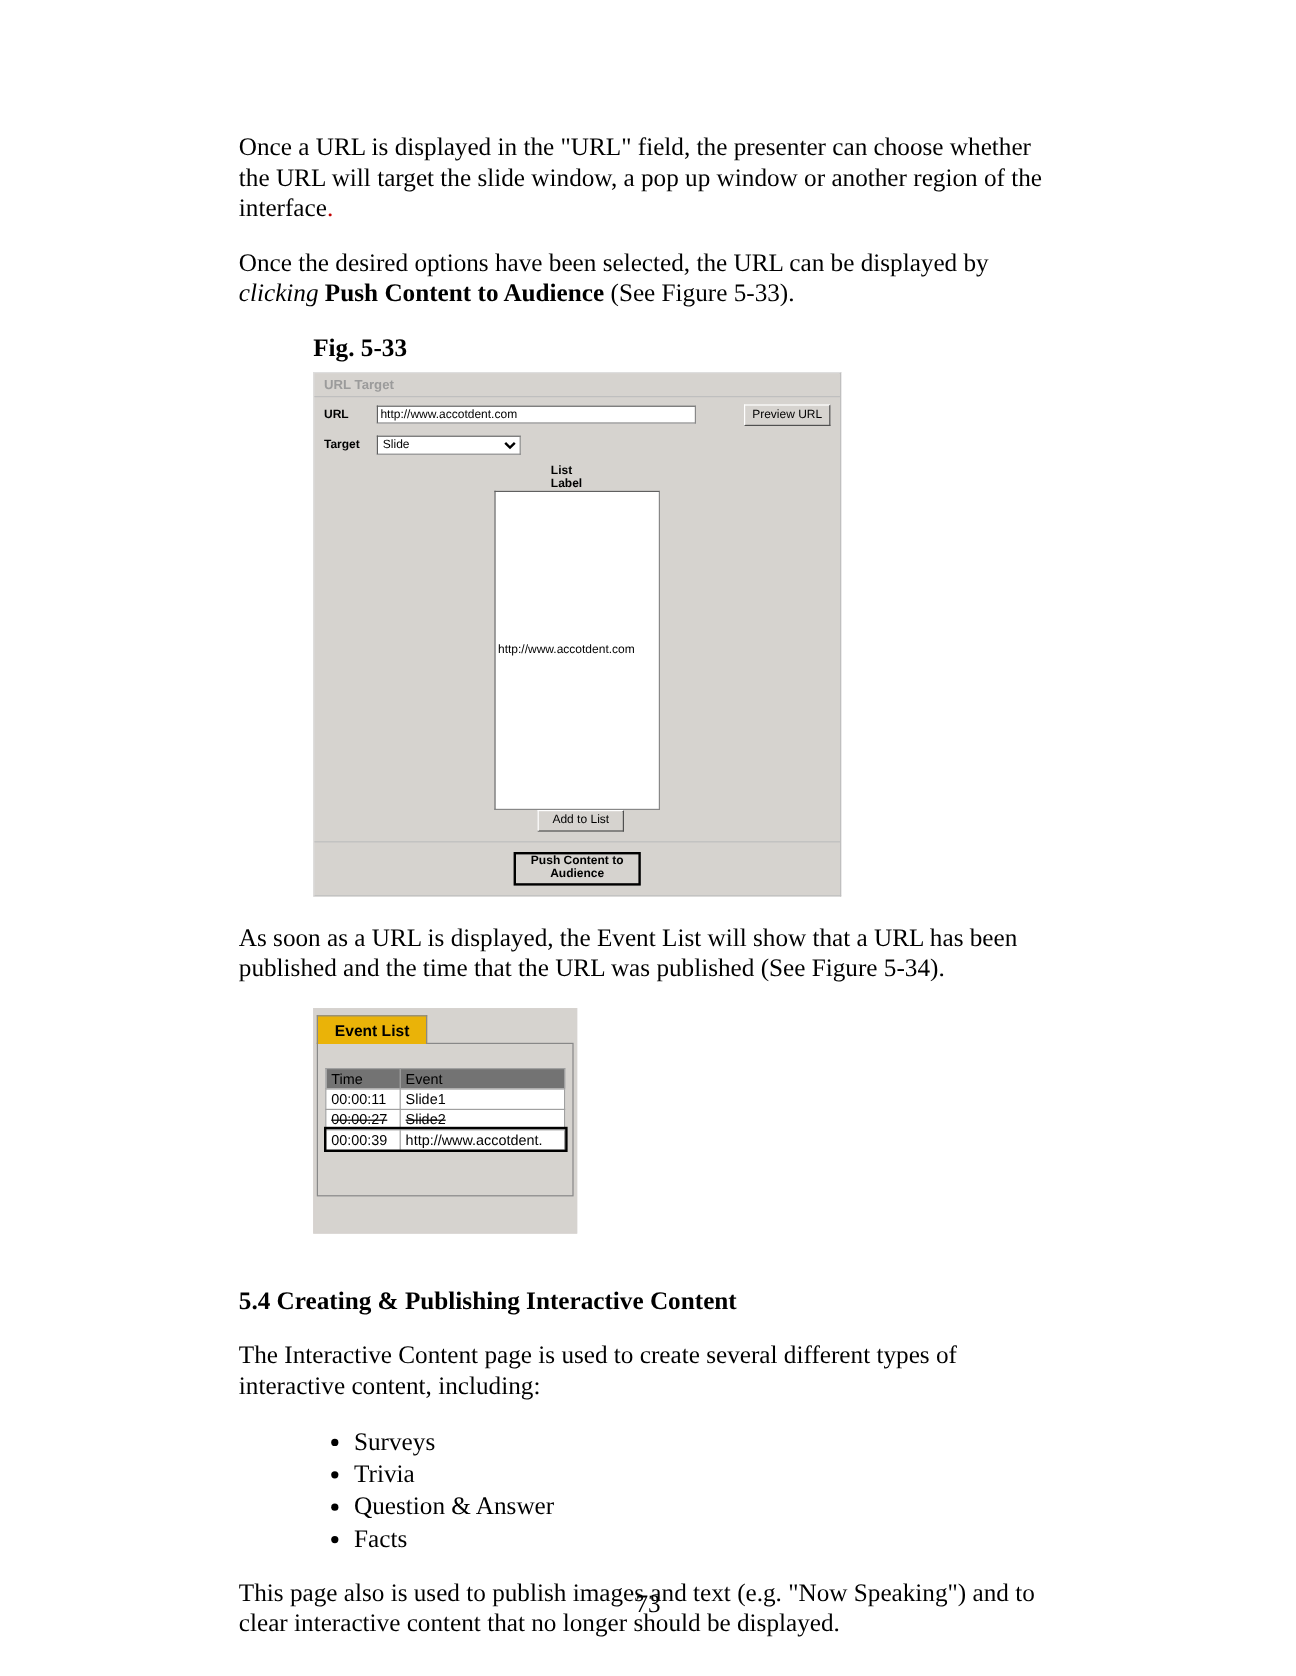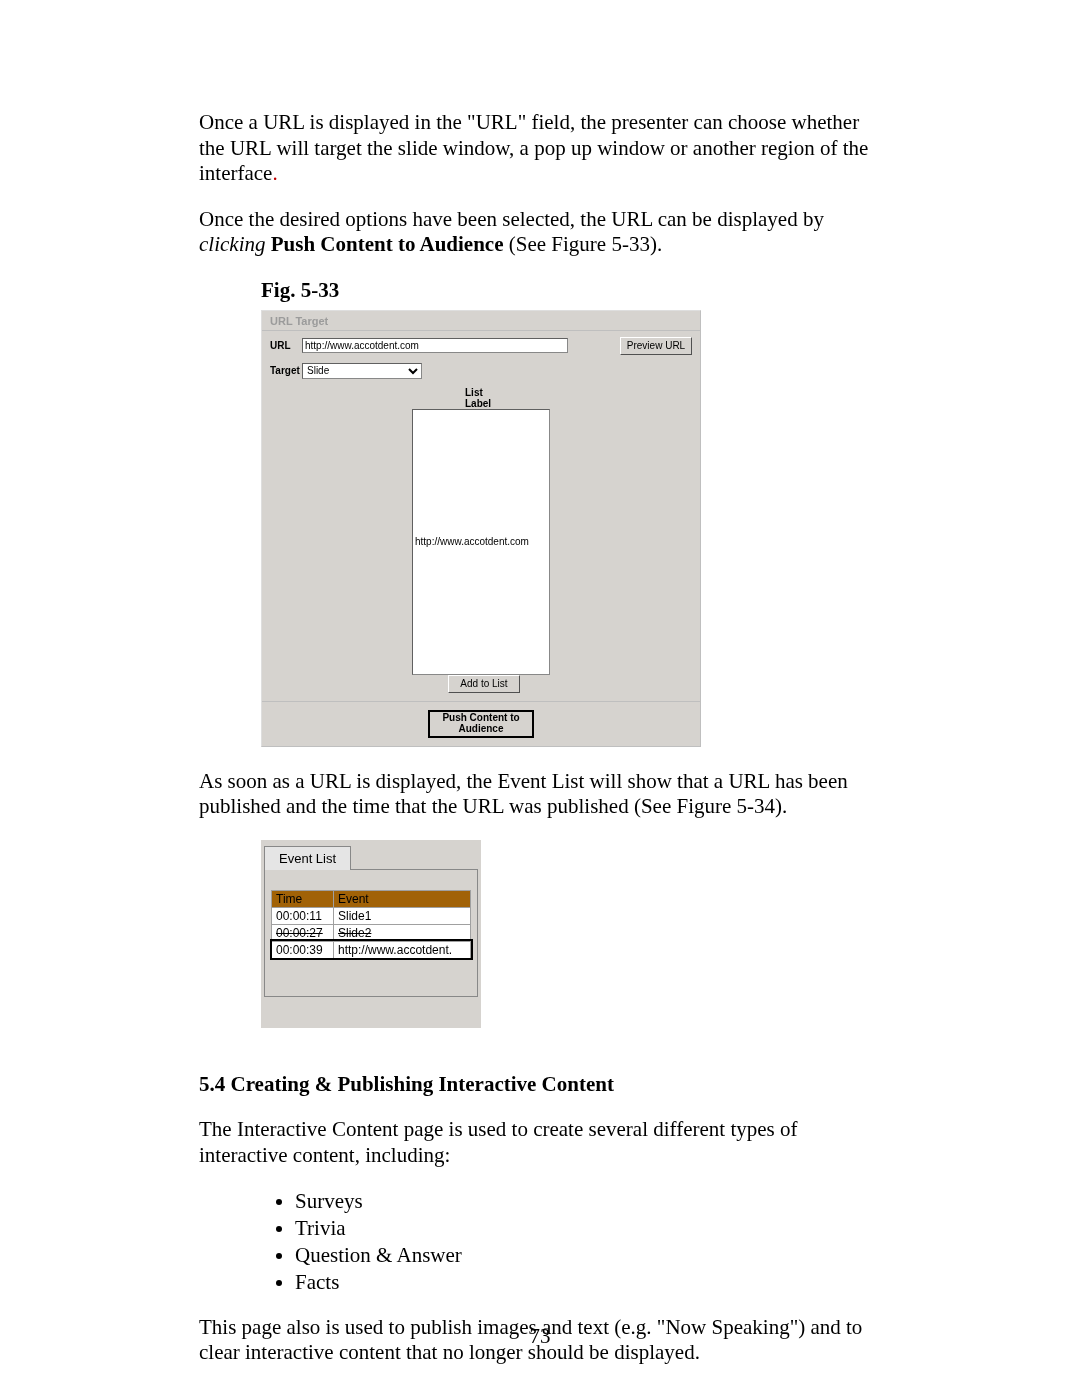--- a/index.html
+++ b/index.html
@@ -60,7 +60,7 @@
     margin-bottom: 8px;
   }
   .uo-lbl {
-    width: 32px;
+    width: 44px;
     font-size: 10px;
     font-weight: bold;
     flex-shrink: 0;

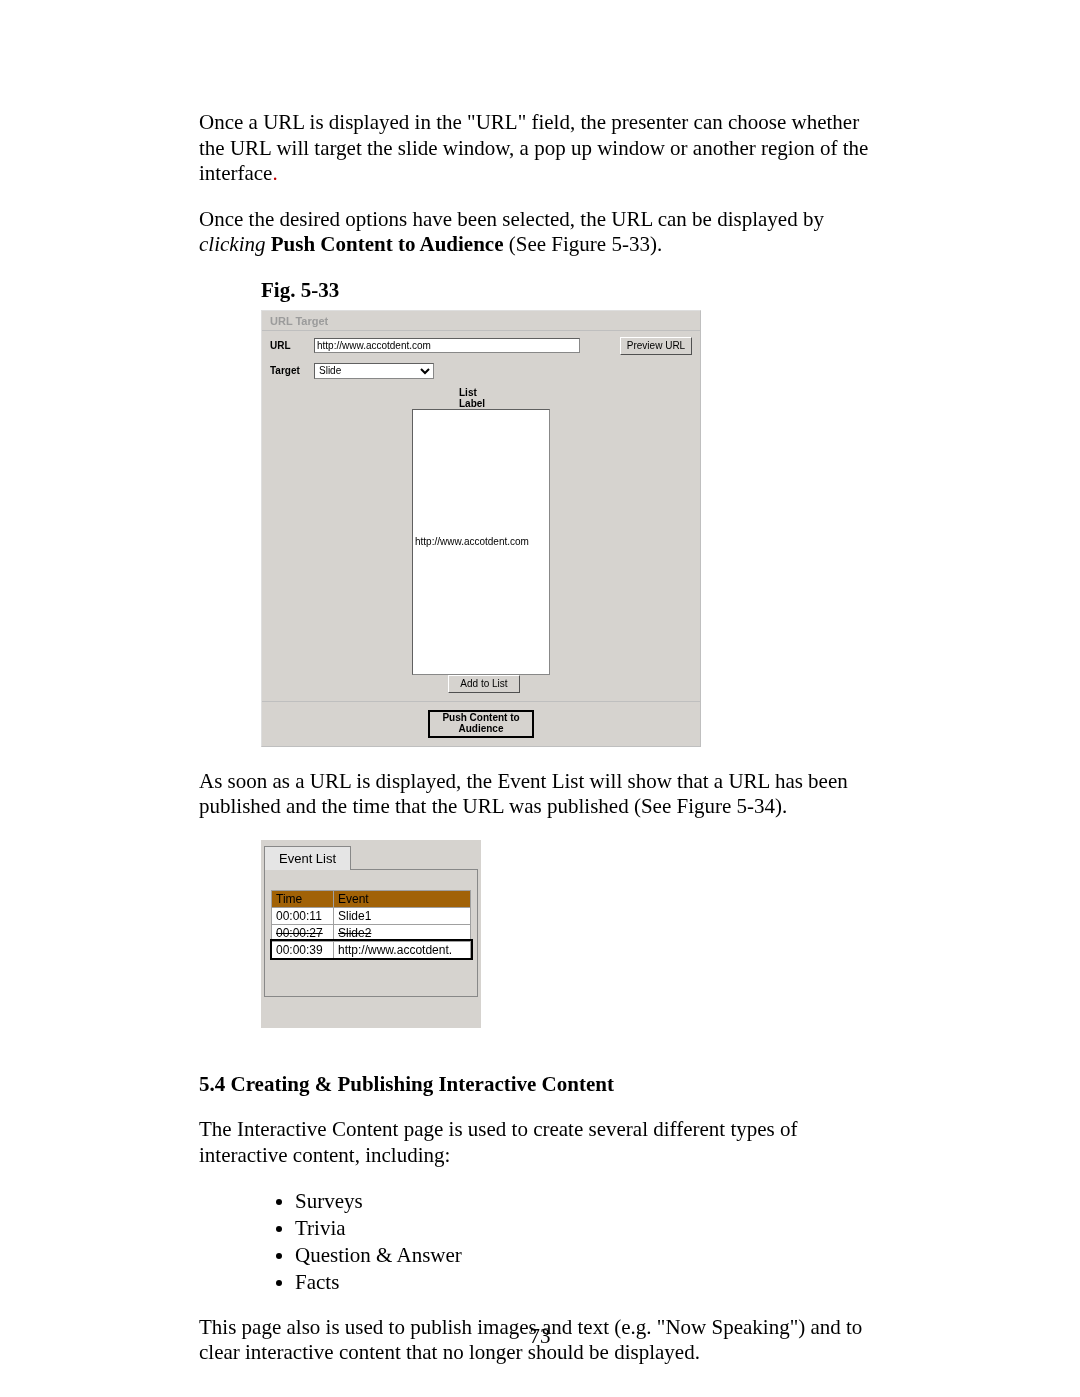--- a/index.html
+++ b/index.html
@@ -140,10 +140,10 @@
     top: 1px;
     z-index: 2;
     display: inline-block;
-    background: #e5e5e5;
+    background: #eab308;
     border: 1px solid #888;
     border-bottom: none;
-    font-weight: normal;
+    font-weight: bold;
     font-size: 13px;
     padding: 4px 14px;
   }

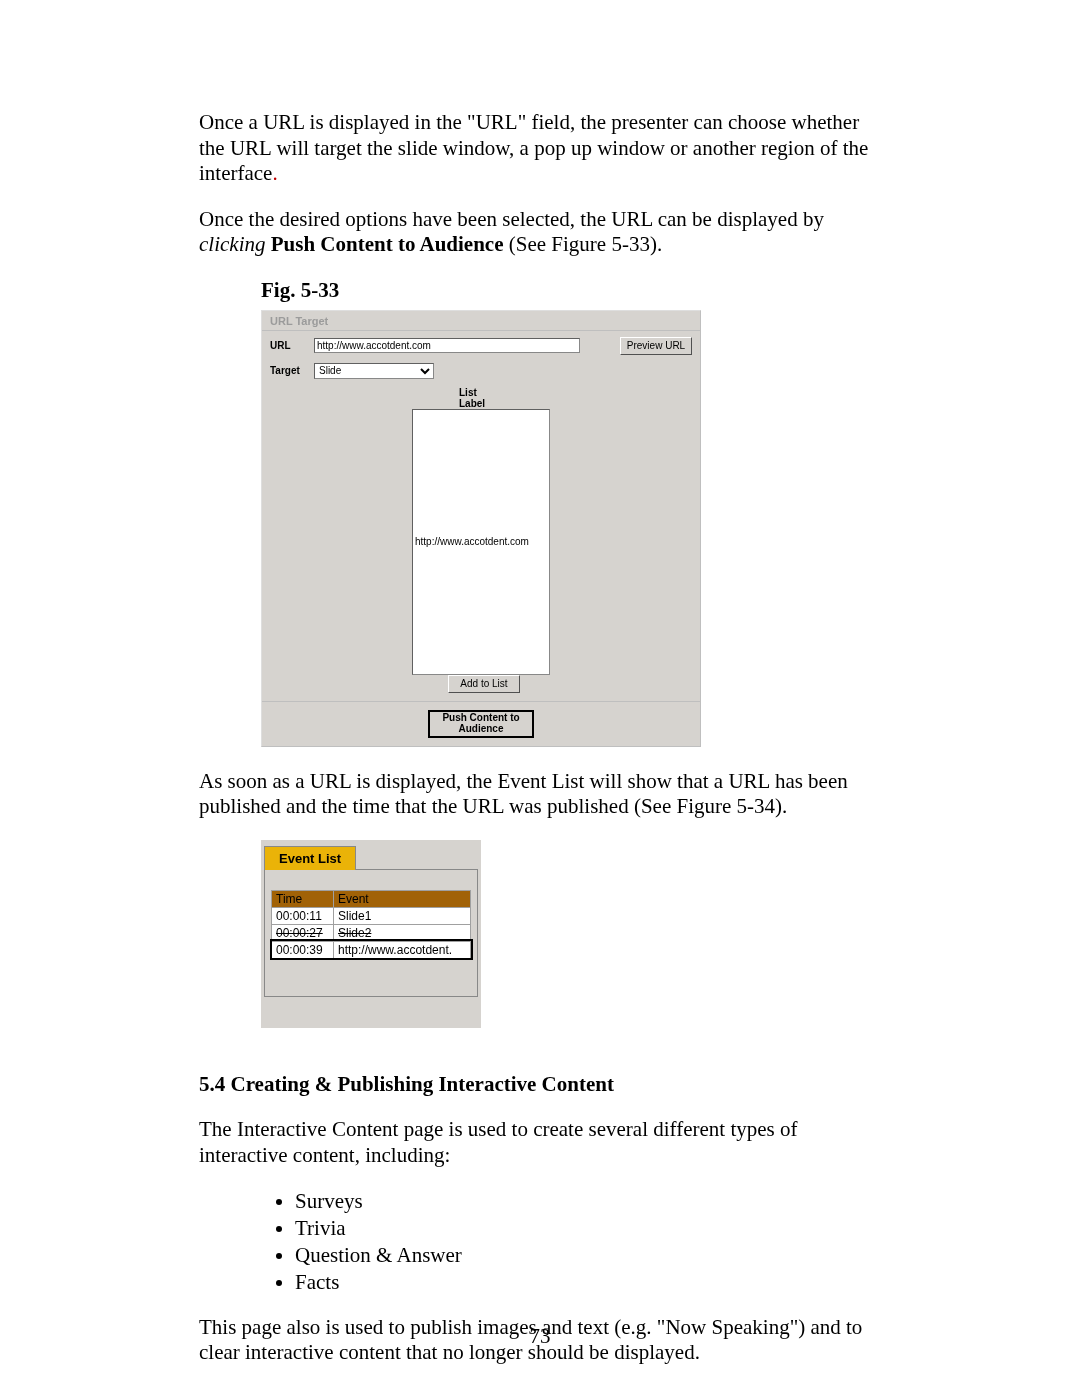--- a/index.html
+++ b/index.html
@@ -167,7 +167,7 @@
     white-space: nowrap;
   }
   .event-table th {
-    background: #a16207;
+    background: #737373;
   }
   .row-strike td {
     text-decoration: line-through;

